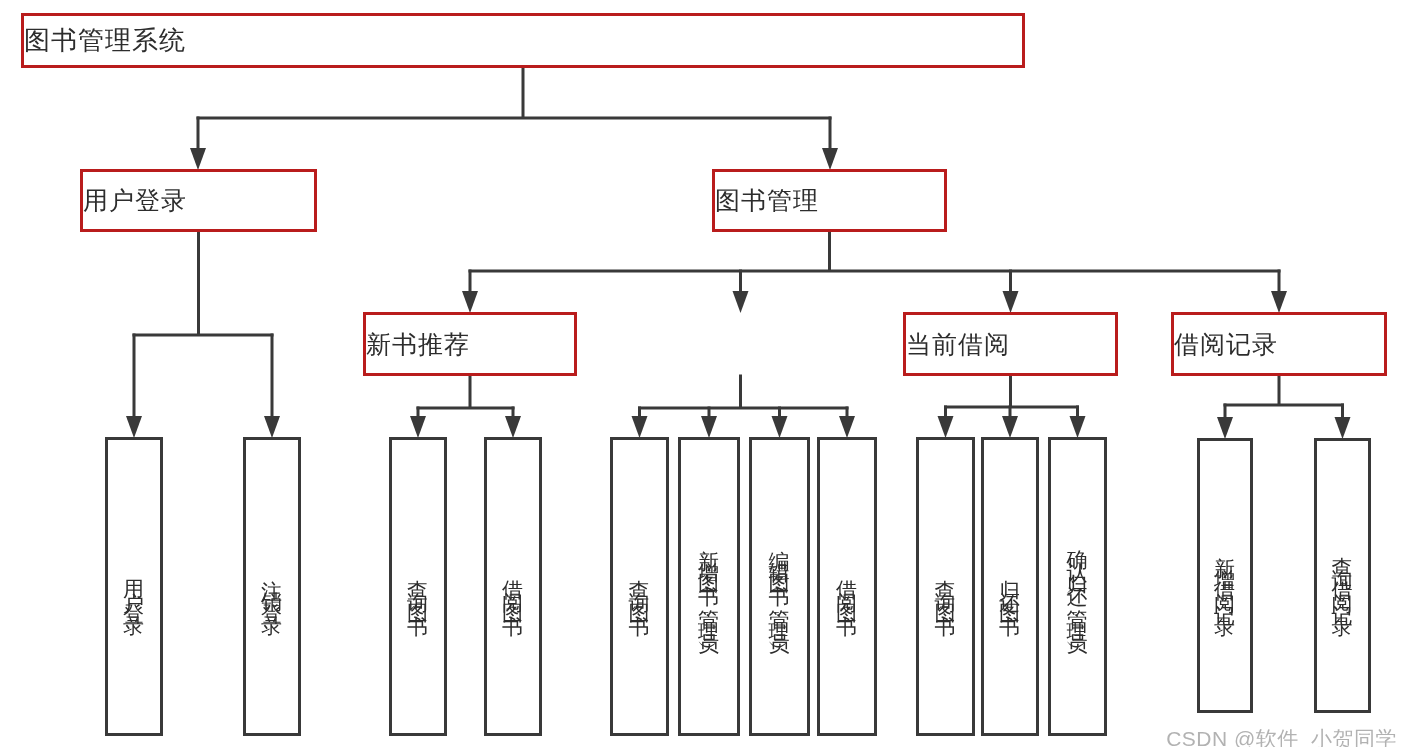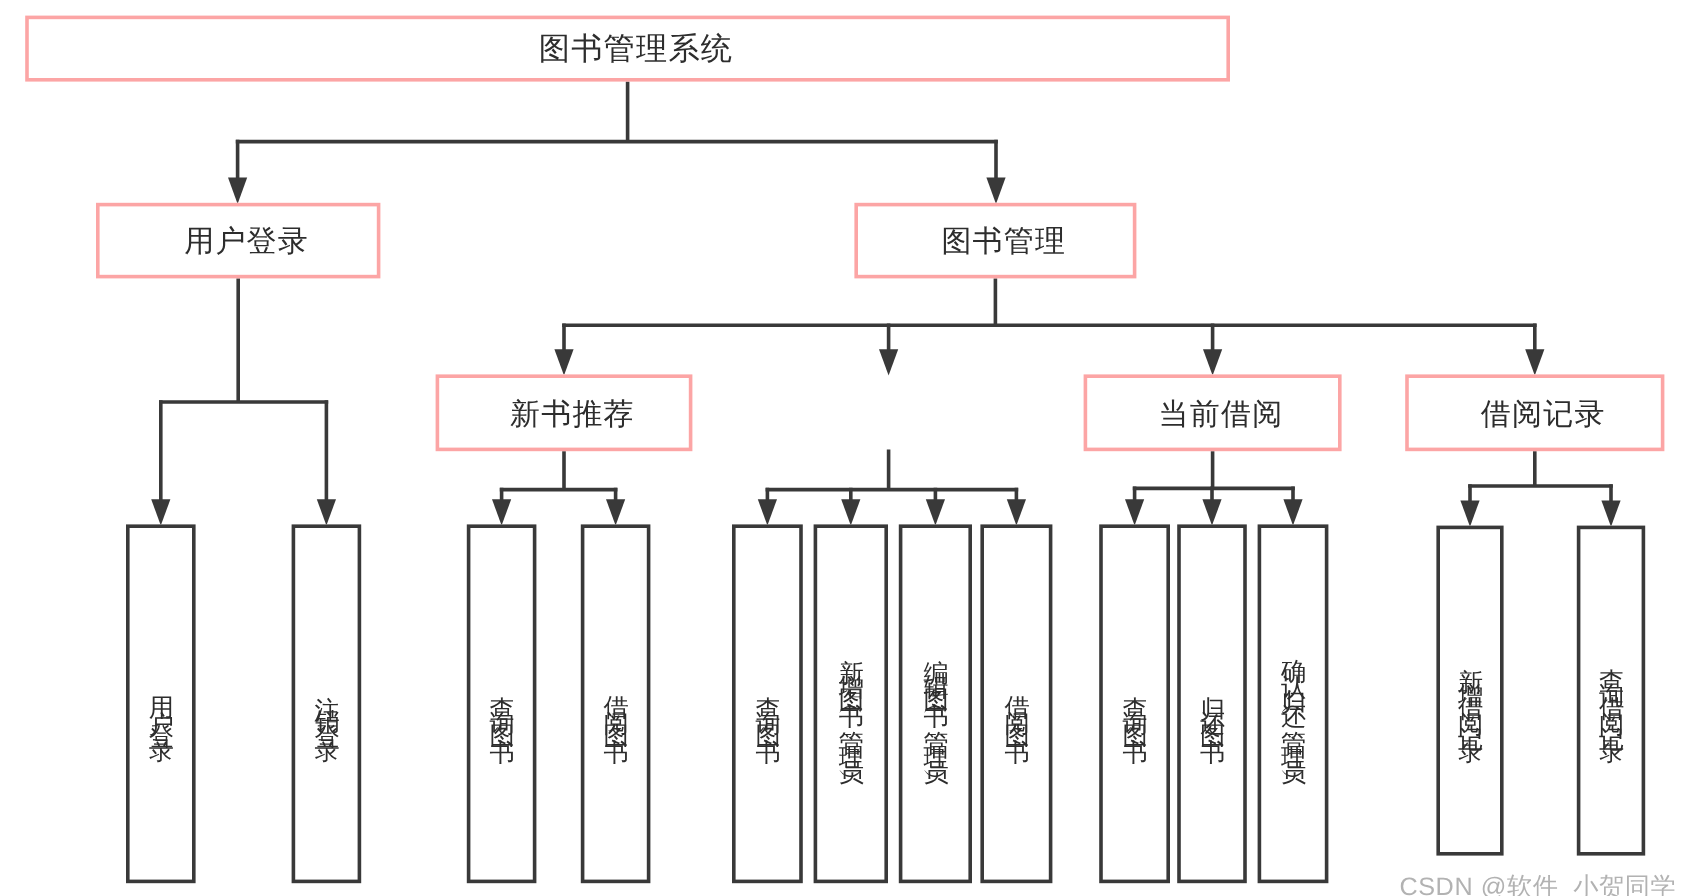--- a/index.html
+++ b/index.html
@@ -23,13 +23,12 @@
   .node {
     position: absolute;
     box-sizing: border-box;
-    border: 3px solid #fca5a5;
+    border: 3px solid #b91c1c;
     background: #ffffff;
     display: flex;
     align-items: center;
-    justify-content: center;
+    justify-content: flex-start;
     color: #2d2d2d;
-    padding-left: 14px;
   }
   .h-label {
     font-size: 25px;

